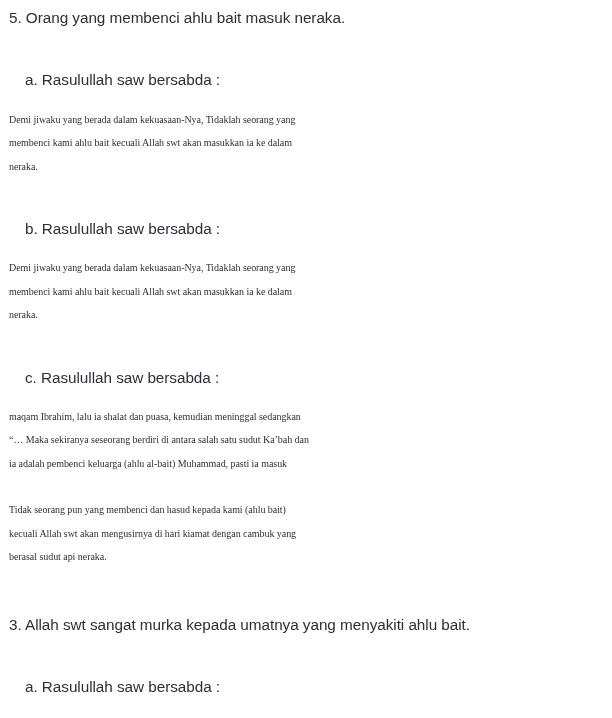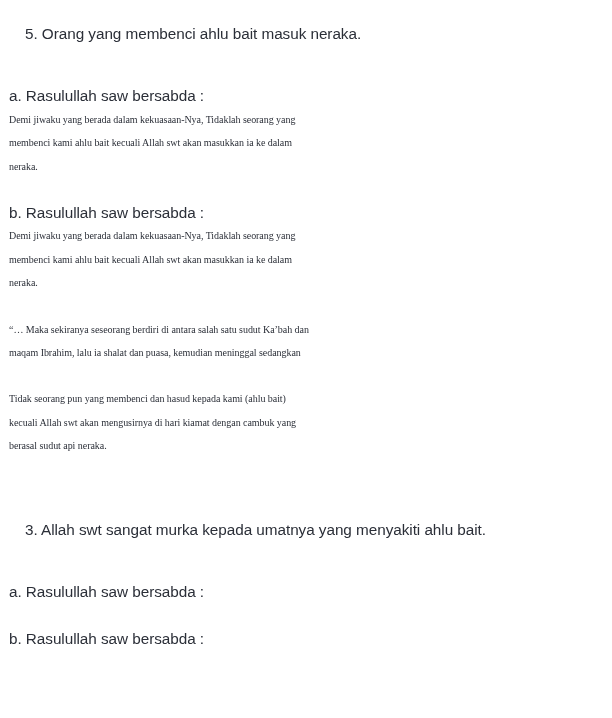--- a/index.html
+++ b/index.html
@@ -30,7 +30,7 @@
     font-size: 15.3px;
     line-height: 23.4px;
     letter-spacing: -0.05px;
-    margin: 16px;
+    margin: 0;
     white-space: nowrap;
   }
   .item {

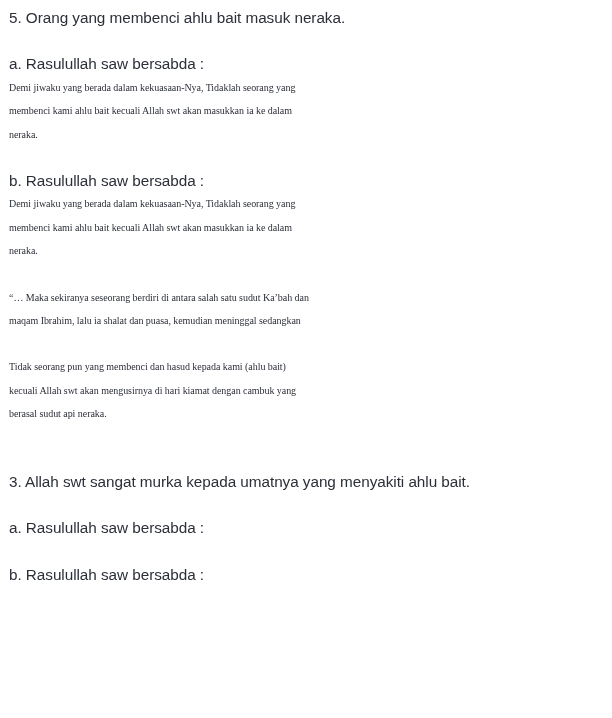--- a/index.html
+++ b/index.html
@@ -40,7 +40,7 @@
     font-size: 15.3px;
     line-height: 23.4px;
     letter-spacing: -0.05px;
-    margin: 0;
+    margin: 16px;
     white-space: nowrap;
   }
   .item-body {

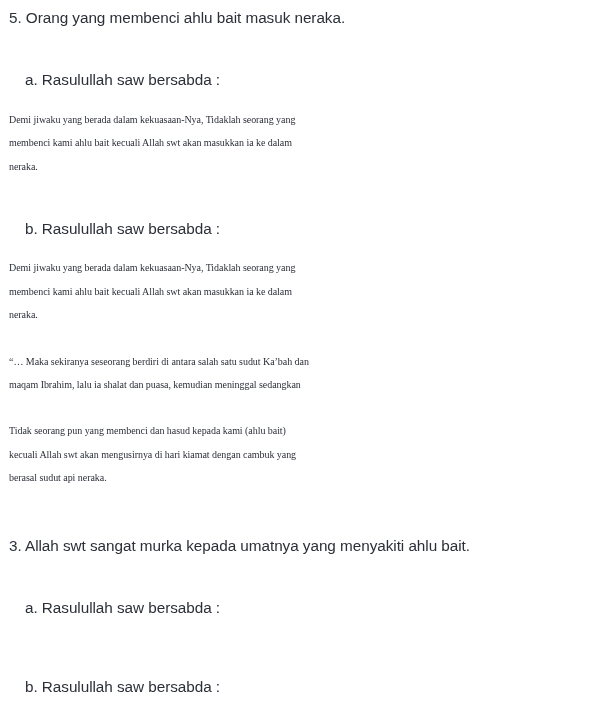--- a/index.html
+++ b/index.html
@@ -85,6 +85,7 @@
         </div>
         <div class="gap-small"></div>
         <div class="item">
+          <p class="item-label">c. Rasulullah saw bersabda :</p>
           <p class="item-body">
             <span class="ln">“… Maka sekiranya seseorang berdiri di antara salah satu sudut Ka’bah dan</span>
             <span class="ln">maqam Ibrahim, lalu ia shalat dan puasa, kemudian meninggal sedangkan</span>

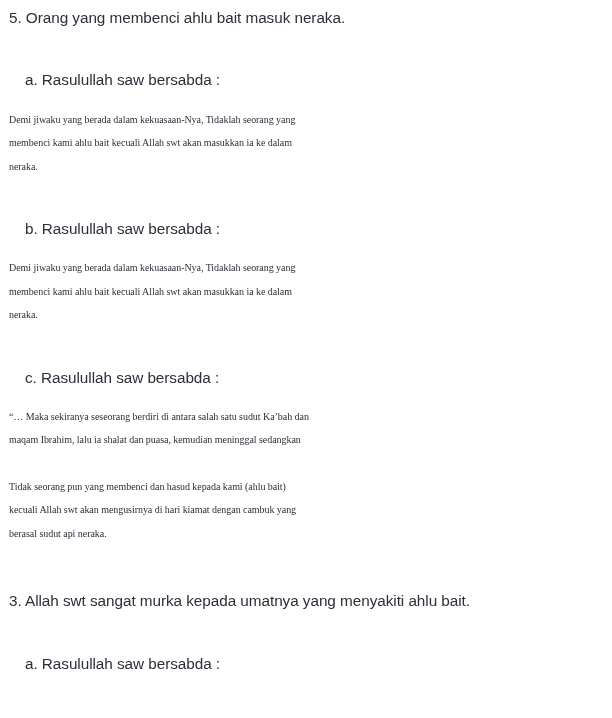--- a/index.html
+++ b/index.html
@@ -87,8 +87,8 @@
         <div class="item">
           <p class="item-label">c. Rasulullah saw bersabda :</p>
           <p class="item-body">
+            <span class="ln">maqam Ibrahim, lalu ia shalat dan puasa, kemudian meninggal sedangkan</span>
             <span class="ln">“… Maka sekiranya seseorang berdiri di antara salah satu sudut Ka’bah dan</span>
-            <span class="ln">maqam Ibrahim, lalu ia shalat dan puasa, kemudian meninggal sedangkan</span>
           </p>
         </div>
         <div class="gap-small"></div>

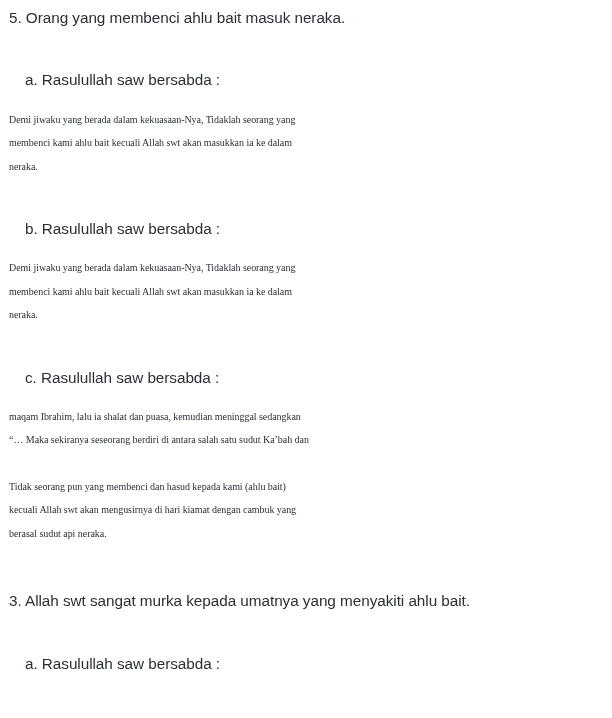--- a/index.html
+++ b/index.html
@@ -89,6 +89,7 @@
           <p class="item-body">
             <span class="ln">maqam Ibrahim, lalu ia shalat dan puasa, kemudian meninggal sedangkan</span>
             <span class="ln">“… Maka sekiranya seseorang berdiri di antara salah satu sudut Ka’bah dan</span>
+            <span class="ln">ia adalah pembenci keluarga (ahlu al-bait) Muhammad, pasti ia masuk</span>
           </p>
         </div>
         <div class="gap-small"></div>

